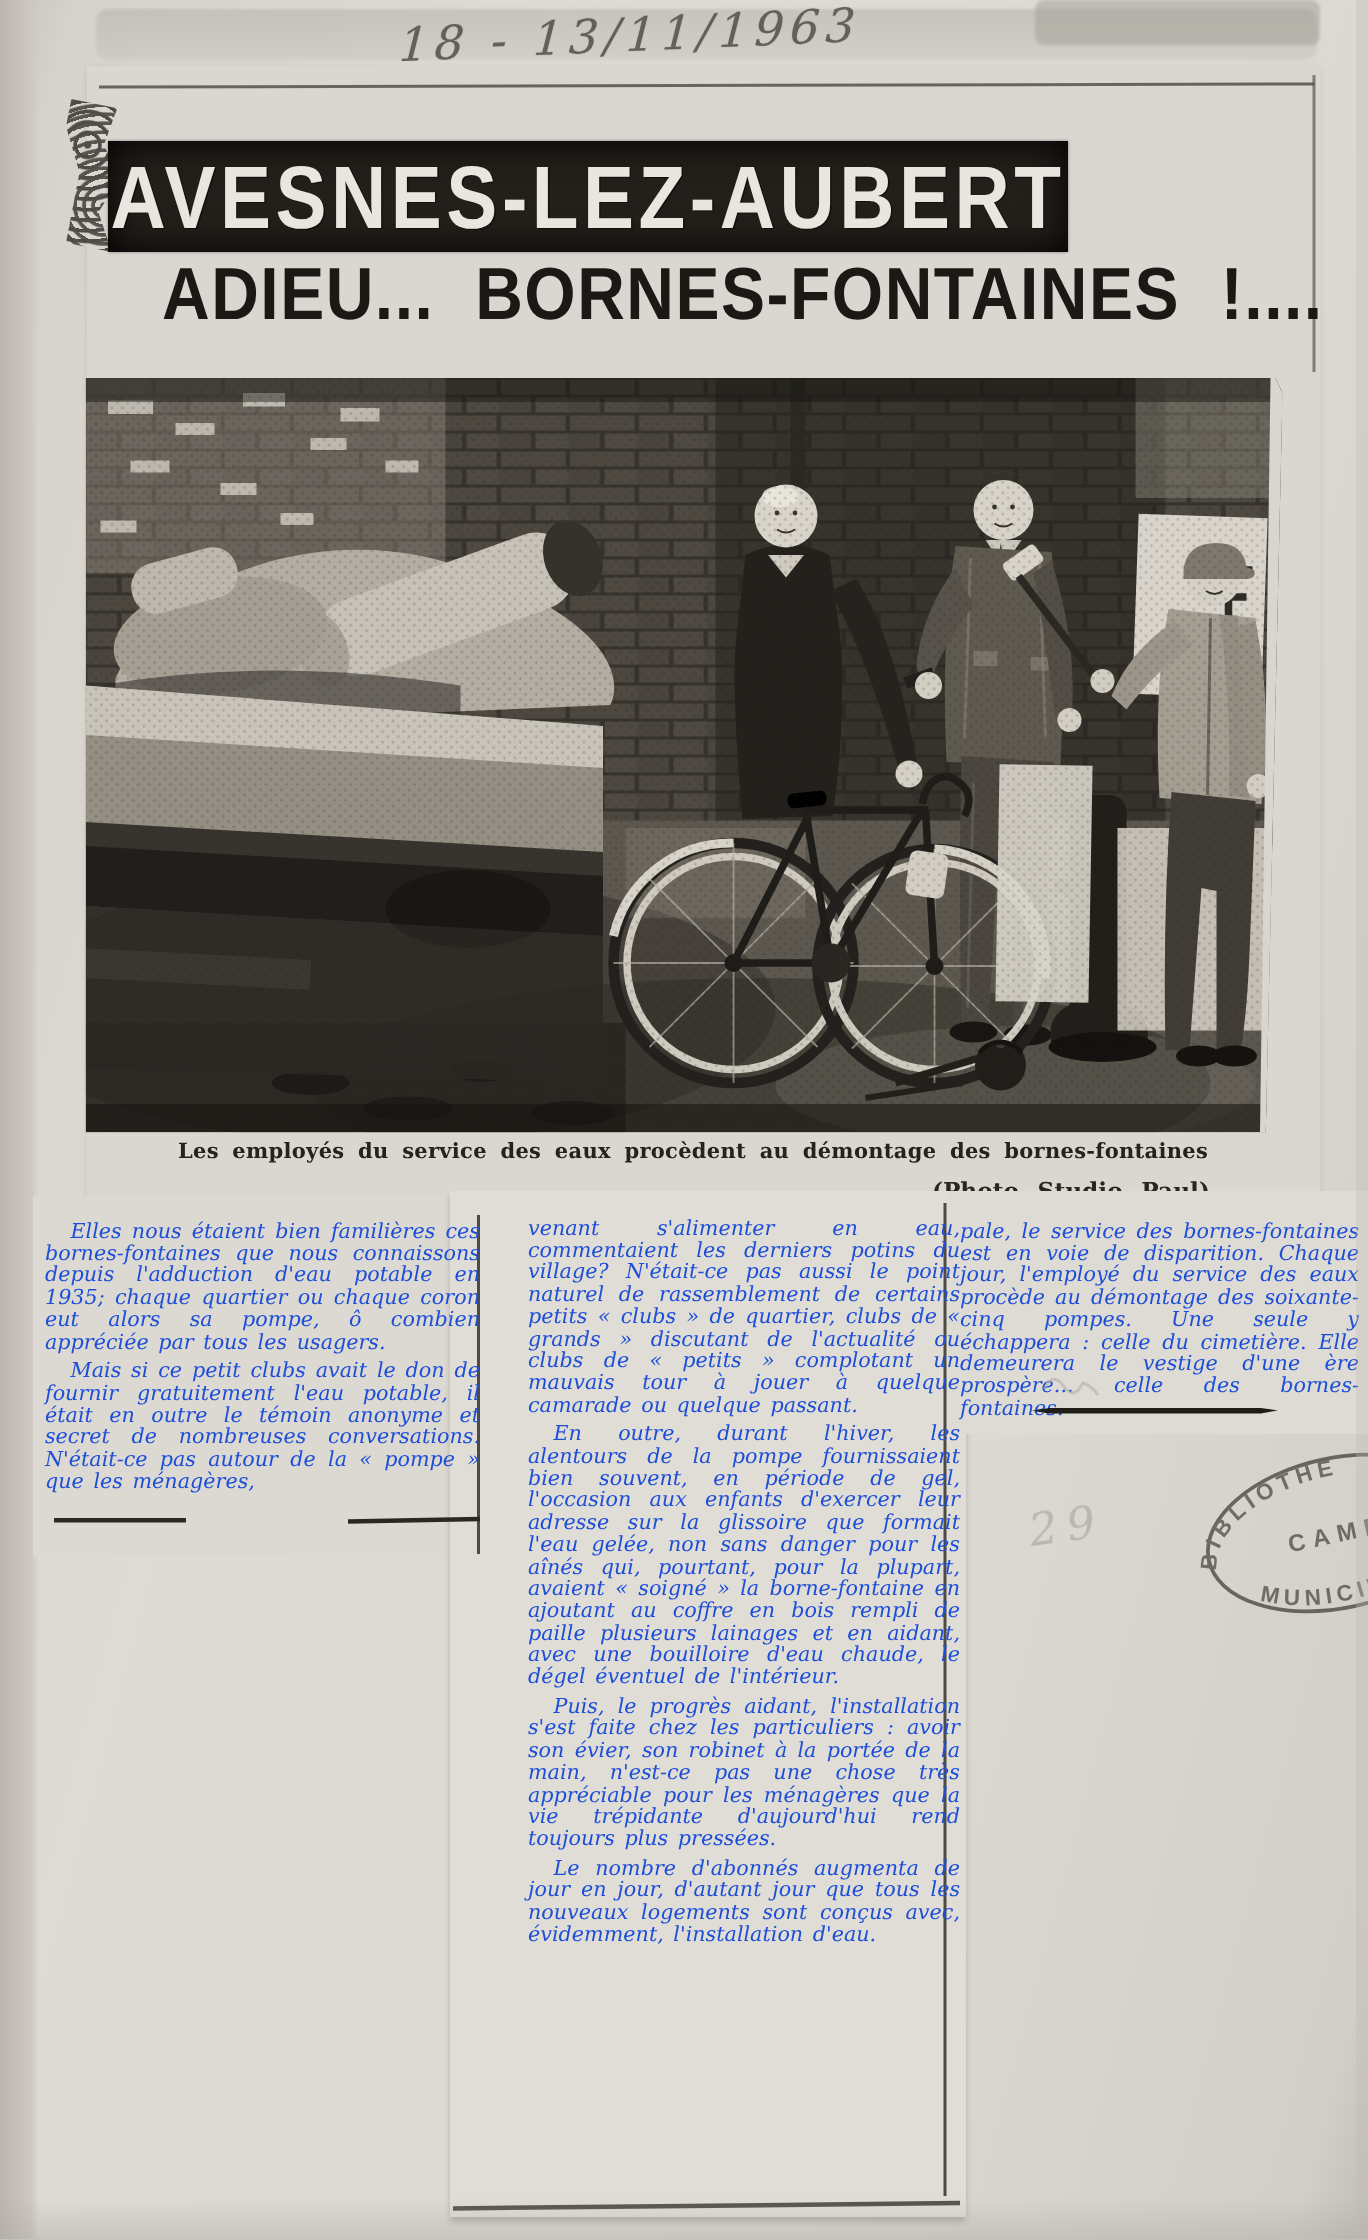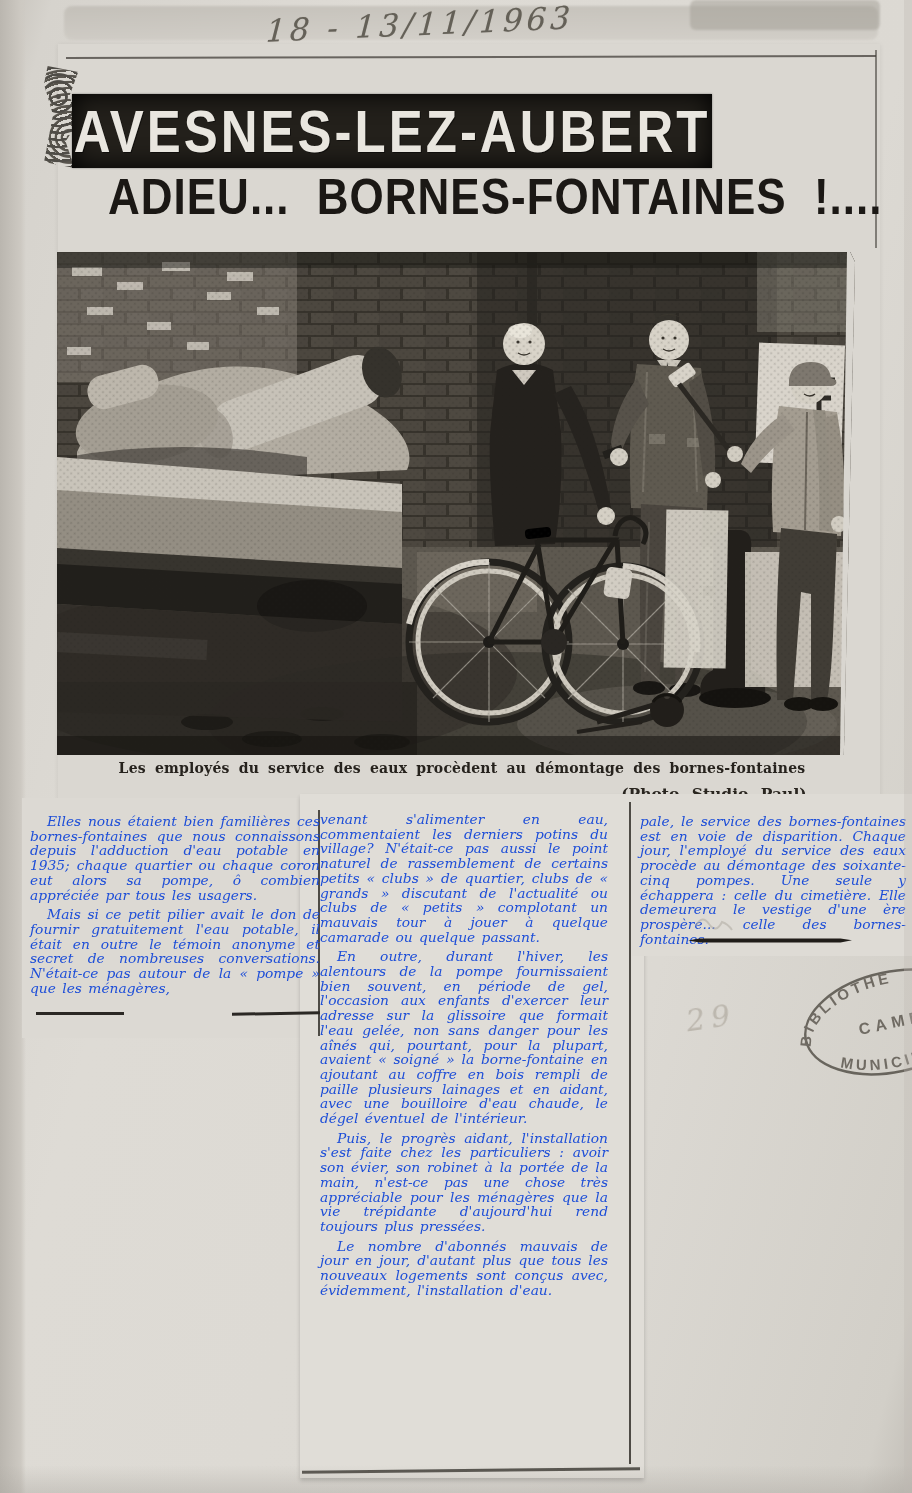--- a/index.html
+++ b/index.html
@@ -72,7 +72,7 @@
   .col p{margin:0 0 5px;text-indent:17px;}
   .col p.noindent{text-indent:0;}
   .col1{left:30px;top:814px;width:290px;}
-  .col2{left:320px;top:812px;width:288px;}
+  .col2{left:352px;top:812px;width:288px;}
   .col3{left:640px;top:814px;width:266px;}
 
   .vrule{position:absolute;width:2px;background:#34312b;opacity:.85;}

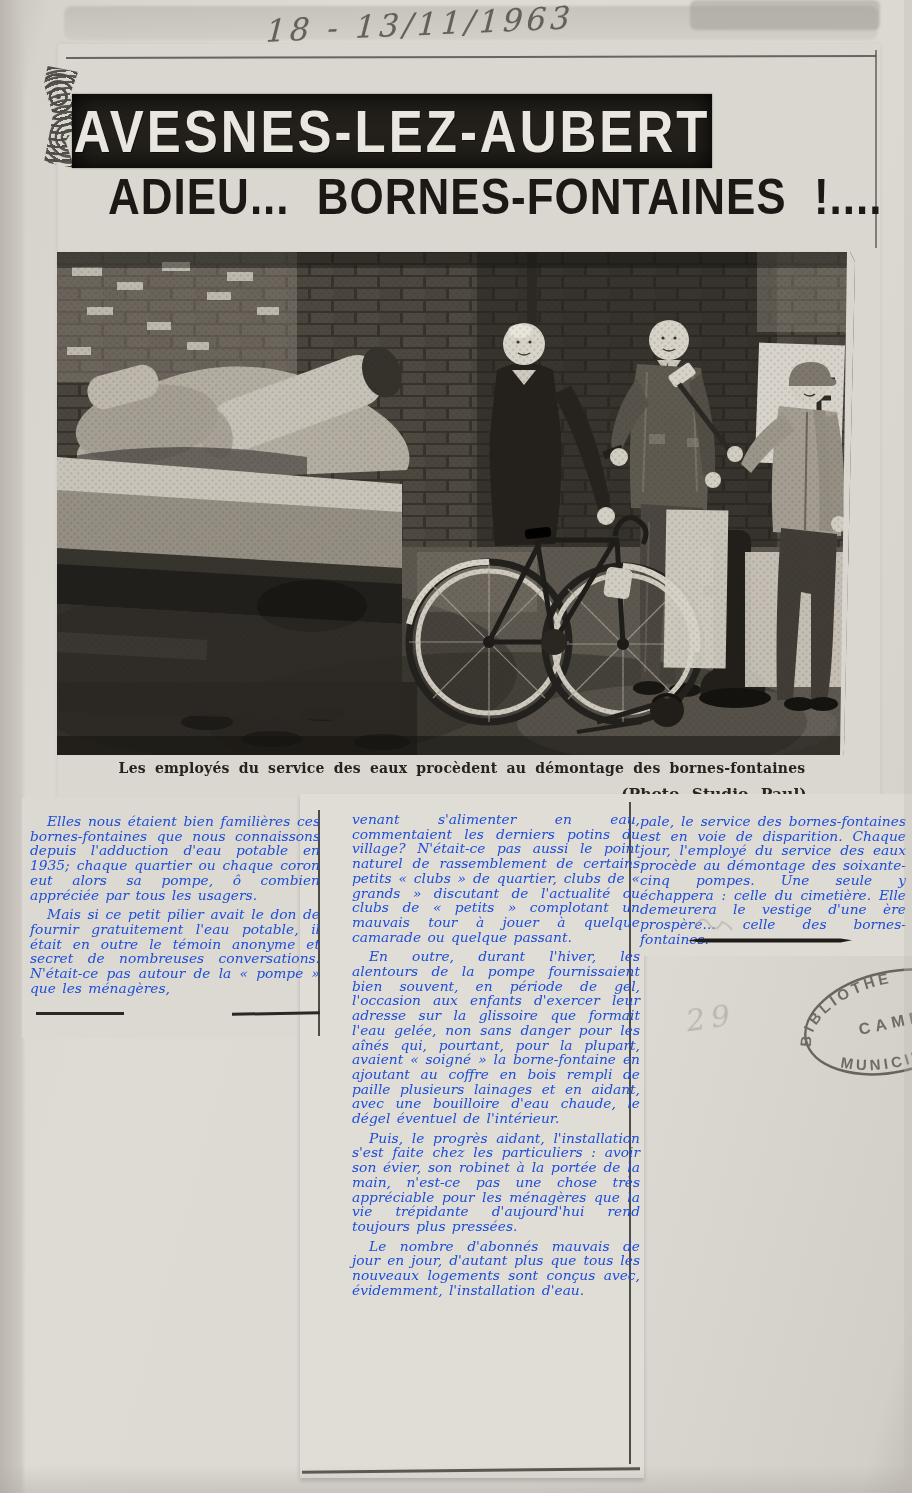--- a/index.html
+++ b/index.html
@@ -282,7 +282,7 @@
 
   <div class="col col1">
     <p>Elles nous étaient bien familières ces bornes-fontaines que nous connaissons depuis l'adduction d'eau potable en 1935; chaque quartier ou chaque coron eut alors sa pompe, ô combien appréciée par tous les usagers.</p>
-    <p>Mais si ce petit pilier avait le don de fournir gratuitement l'eau potable, il était en outre le témoin anonyme et secret de nombreuses conversations. N'était-ce pas autour de la « pompe » que les ménagères,</p>
+    <p>Mais si ce petit clubs avait le don de fournir gratuitement l'eau potable, il était en outre le témoin anonyme et secret de nombreuses conversations. N'était-ce pas autour de la « pompe » que les ménagères,</p>
   </div>
   <div class="col col2">
     <p class="noindent">venant s'alimenter en eau, commentaient les derniers potins du village? N'était-ce pas aussi le point naturel de rassemblement de certains petits « clubs » de quartier, clubs de « grands » discutant de l'actualité ou clubs de « petits » complotant un mauvais tour à jouer à quelque camarade ou quelque passant.</p>

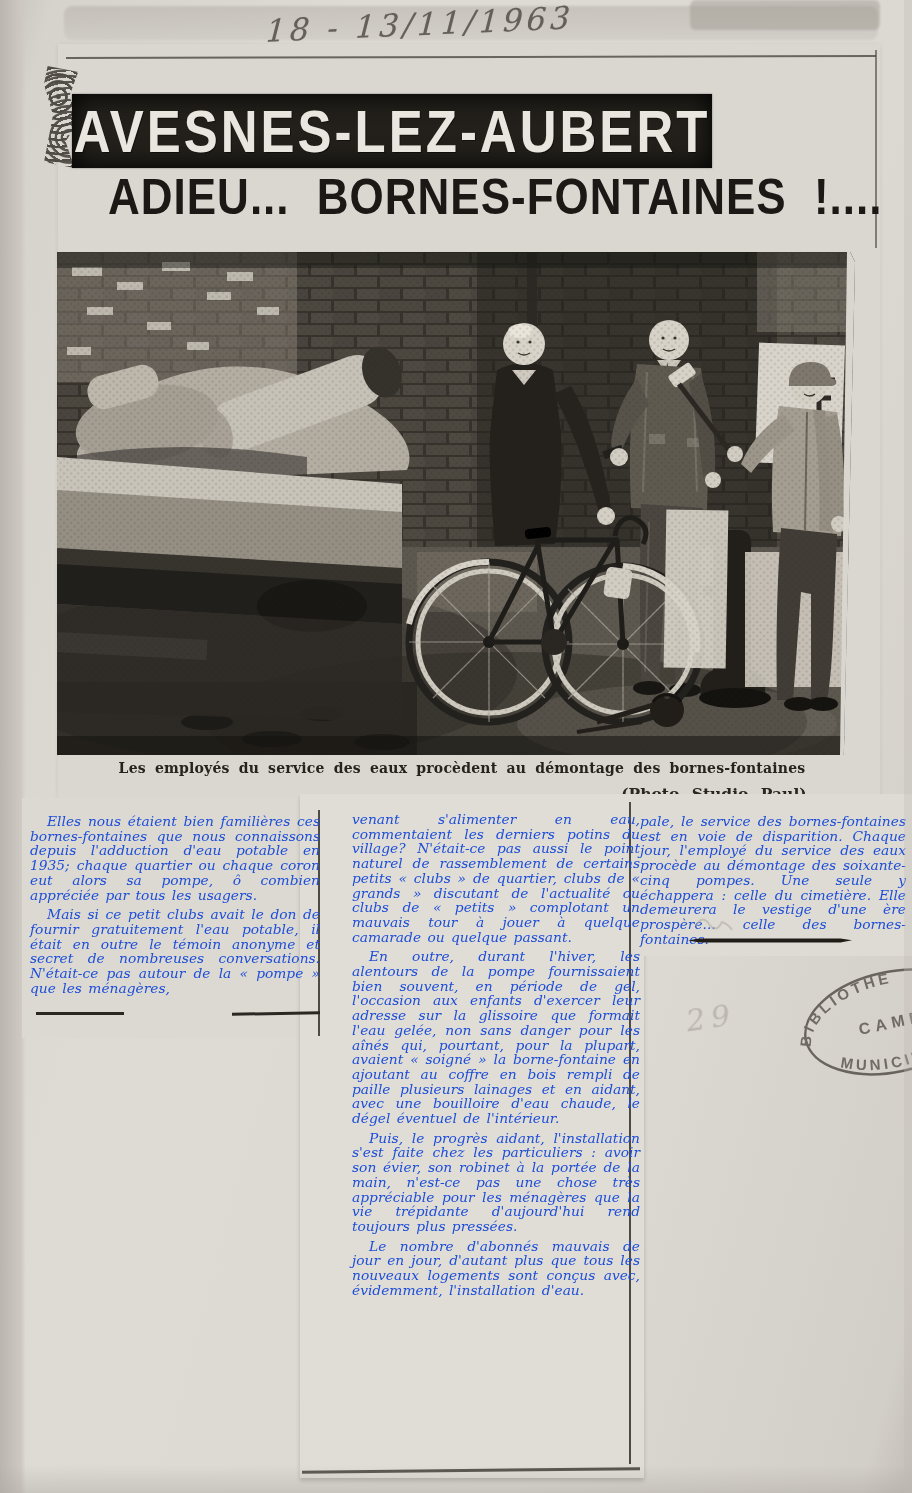--- a/index.html
+++ b/index.html
@@ -288,7 +288,7 @@
     <p class="noindent">venant s'alimenter en eau, commentaient les derniers potins du village? N'était-ce pas aussi le point naturel de rassemblement de certains petits « clubs » de quartier, clubs de « grands » discutant de l'actualité ou clubs de « petits » complotant un mauvais tour à jouer à quelque camarade ou quelque passant.</p>
     <p>En outre, durant l'hiver, les alentours de la pompe fournissaient bien souvent, en période de gel, l'occasion aux enfants d'exercer leur adresse sur la glissoire que formait l'eau gelée, non sans danger pour les aînés qui, pourtant, pour la plupart, avaient « soigné » la borne-fontaine en ajoutant au coffre en bois rempli de paille plusieurs lainages et en aidant, avec une bouilloire d'eau chaude, le dégel éventuel de l'intérieur.</p>
     <p>Puis, le progrès aidant, l'installation s'est faite chez les particuliers : avoir son évier, son robinet à la portée de la main, n'est-ce pas une chose très appréciable pour les ménagères que la vie trépidante d'aujourd'hui rend toujours plus pressées.</p>
-    <p>Le nombre d'abonnés mauvais de jour en jour, d'autant plus que tous les nouveaux logements sont conçus avec, évidemment, l'installation d'eau.</p>
+    <p>Le nombre d'abonnés augmenta de jour en jour, d'autant jour que tous les nouveaux logements sont conçus avec, évidemment, l'installation d'eau.</p>
   </div>
   <div class="col col3">
     <p class="noindent">pale, le service des bornes-fontaines est en voie de disparition. Chaque jour, l'employé du service des eaux procède au démontage des soixante-cinq pompes. Une seule y échappera : celle du cimetière. Elle demeurera le vestige d'une ère prospère... celle des bornes-fontaines.</p>

